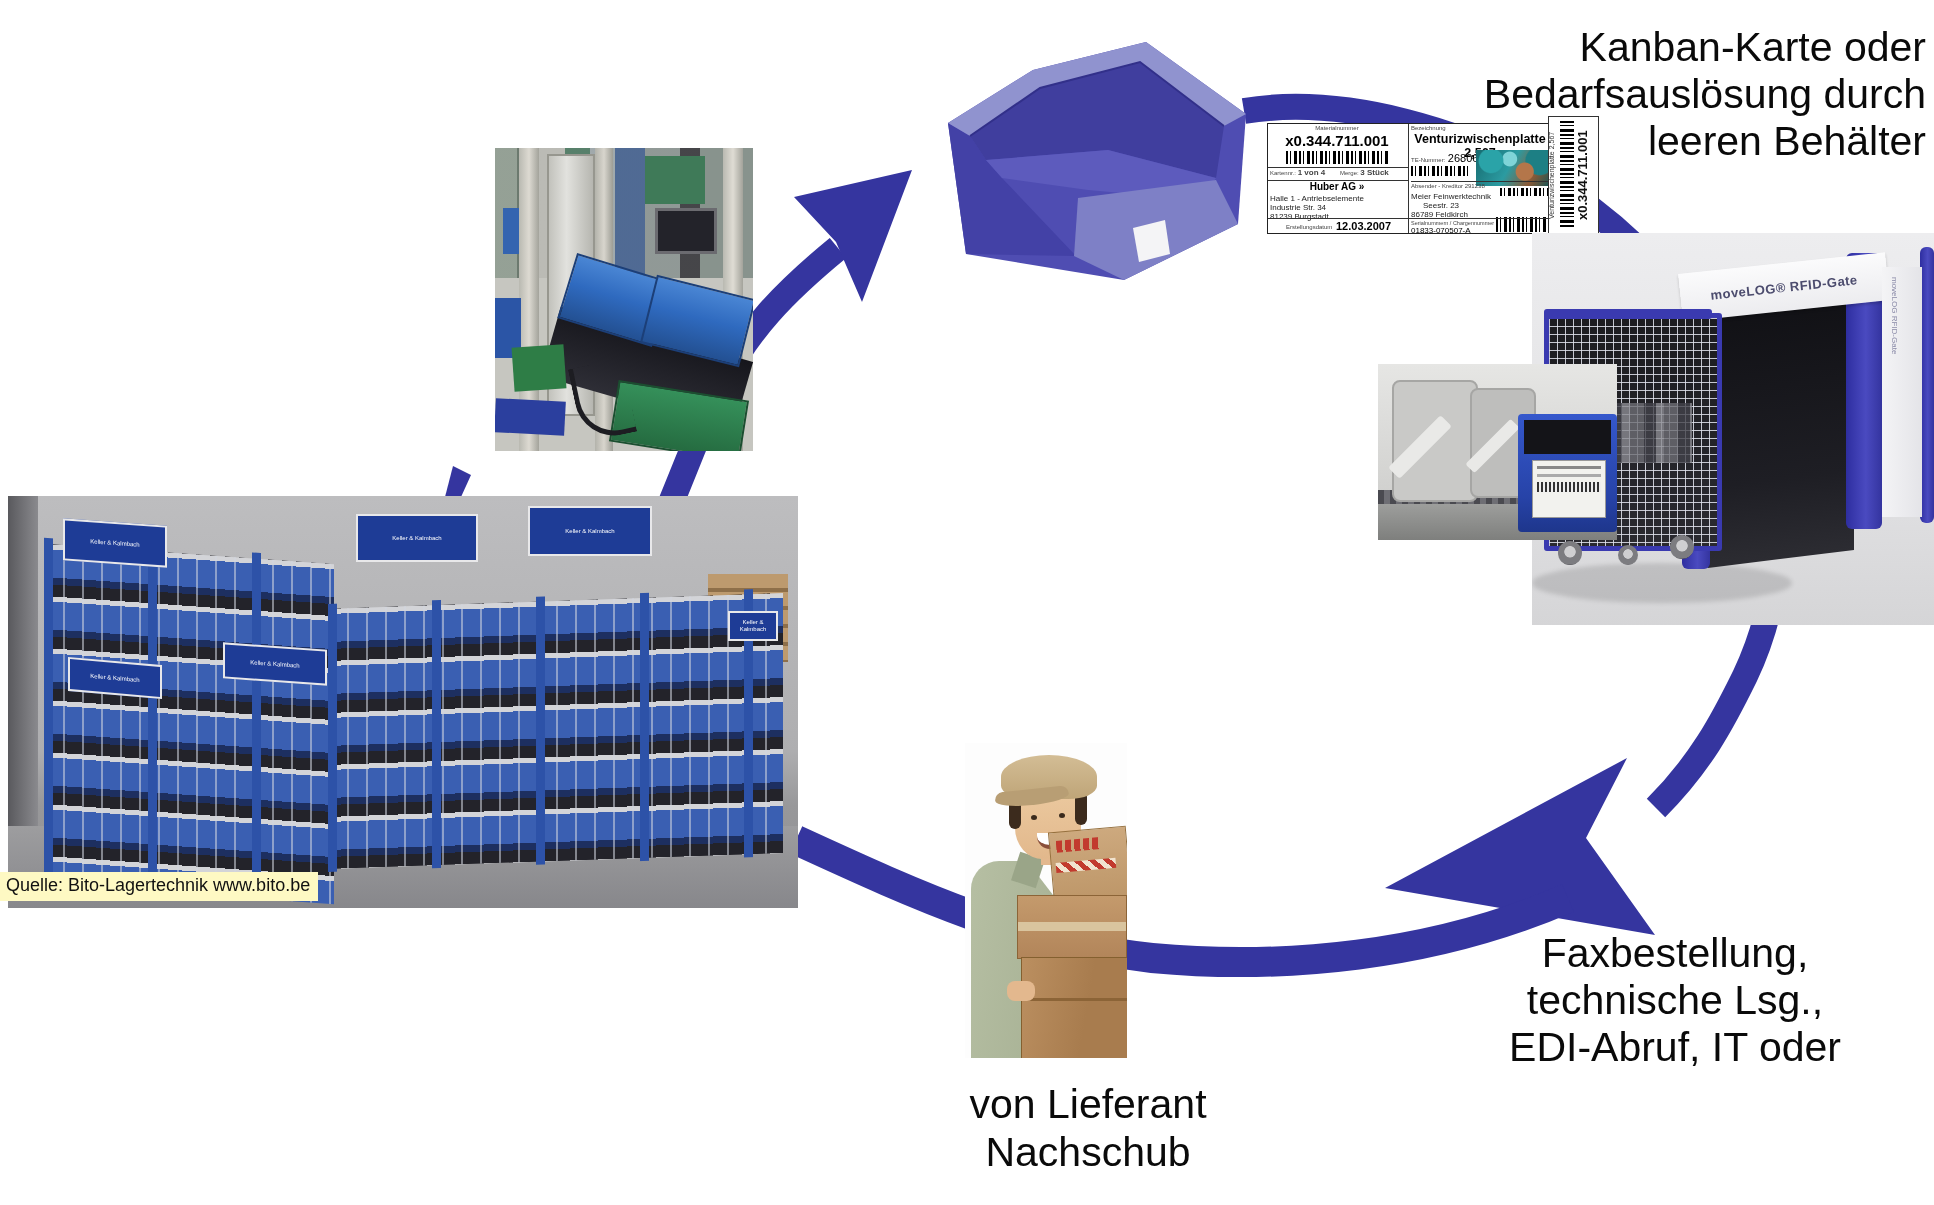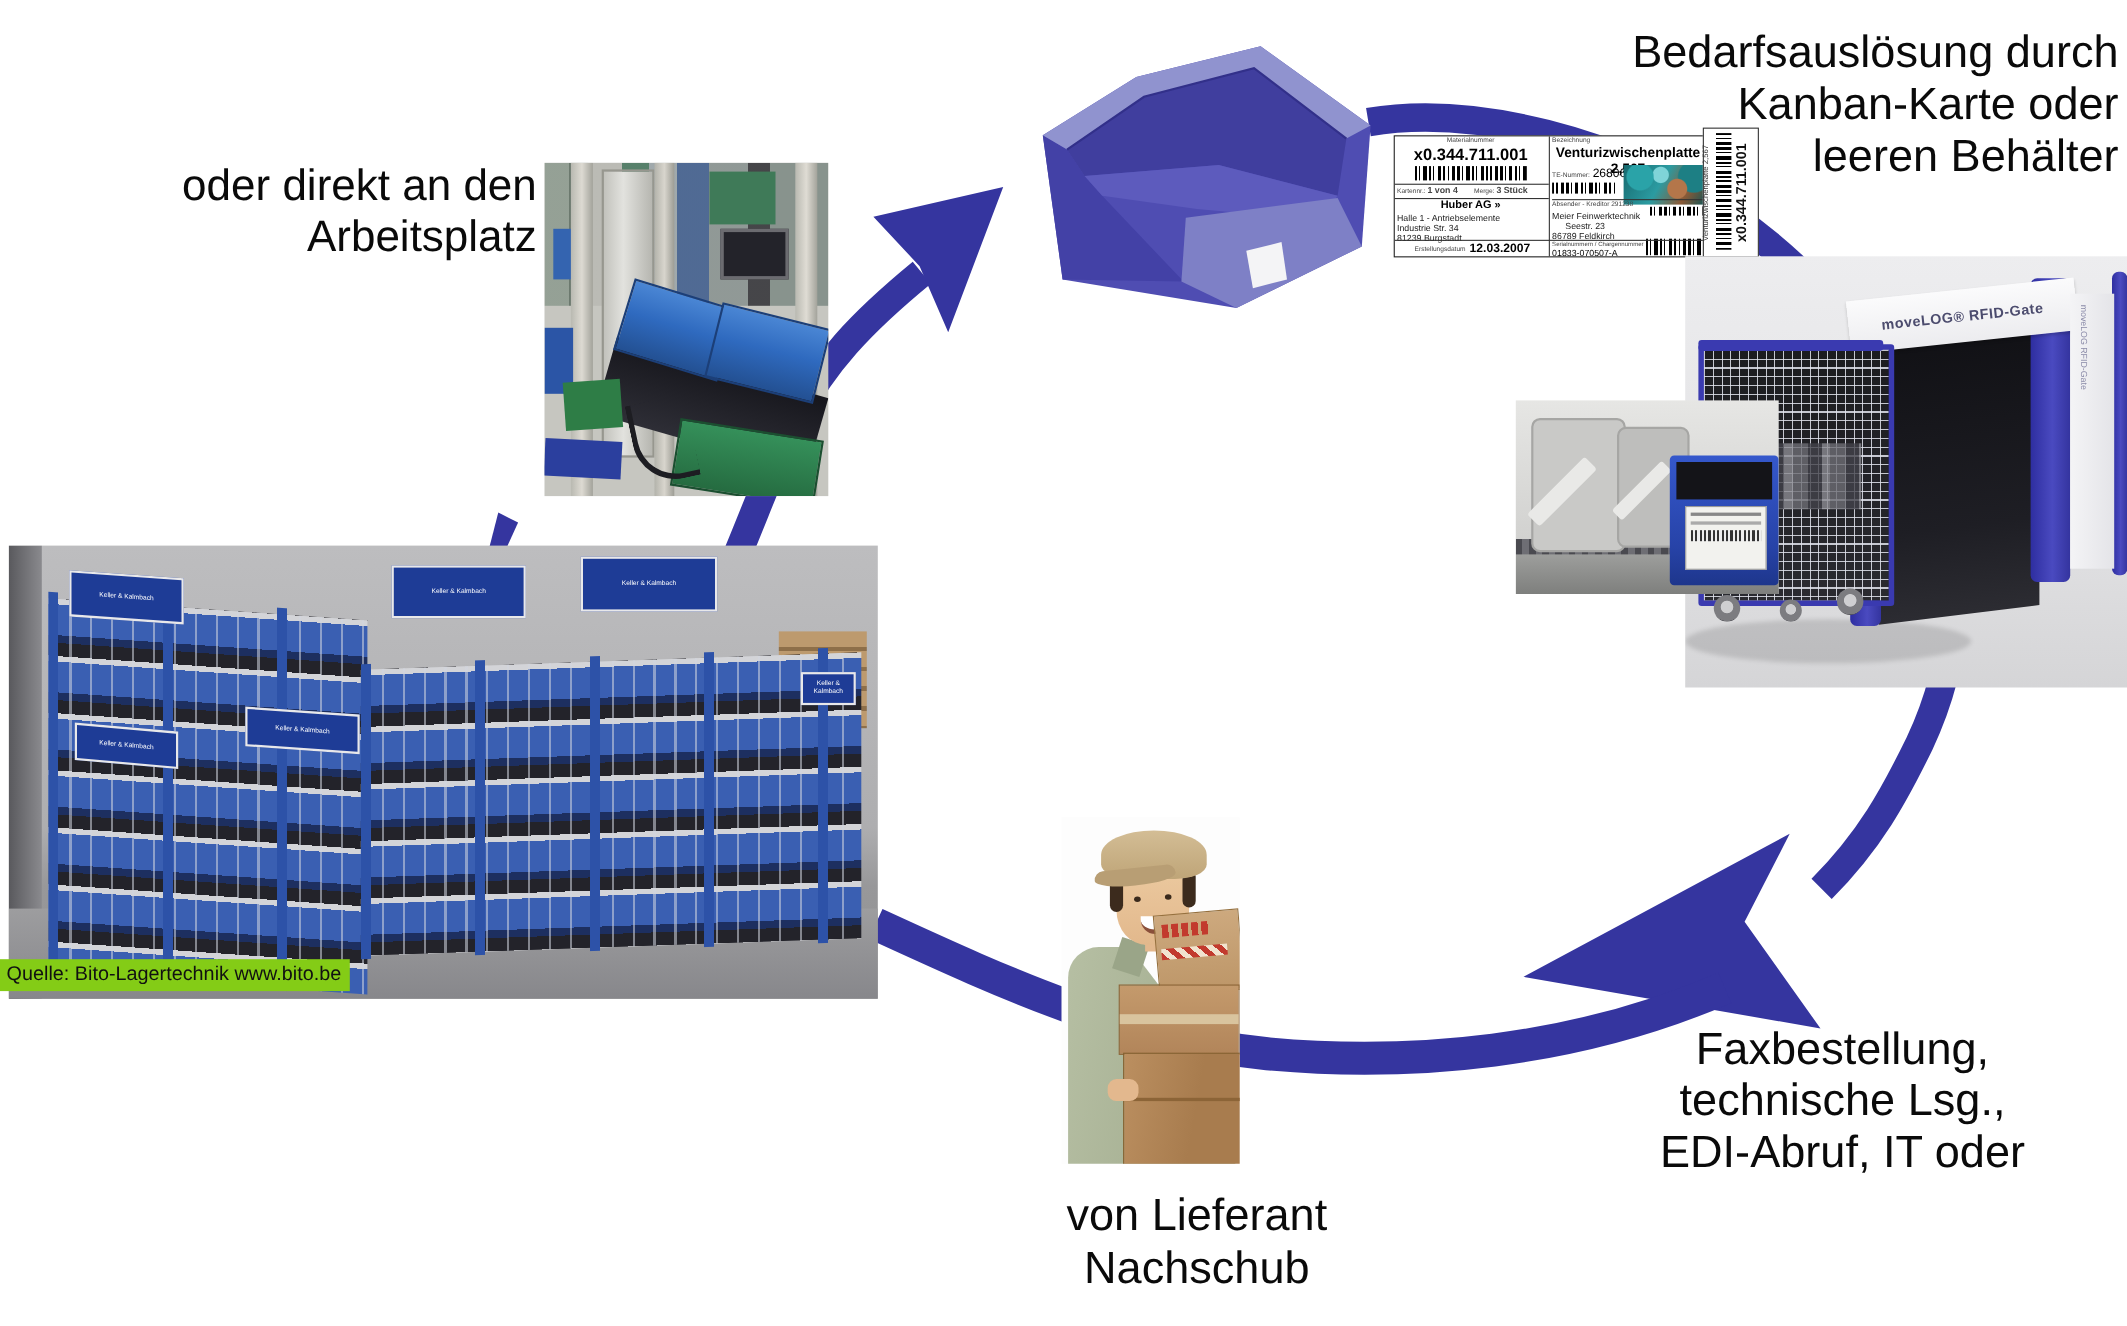--- a/index.html
+++ b/index.html
@@ -245,8 +245,8 @@
   </div>
 
   <div class="abs bigtext" style="left:1360px;top:24px;width:566px;text-align:right;z-index:4;">
+    <div>Kanban-Karte oder</div>
     <div>Bedarfsauslösung durch</div>
-    <div>Kanban-Karte oder</div>
     <div>leeren Behälter</div>
   </div>
 

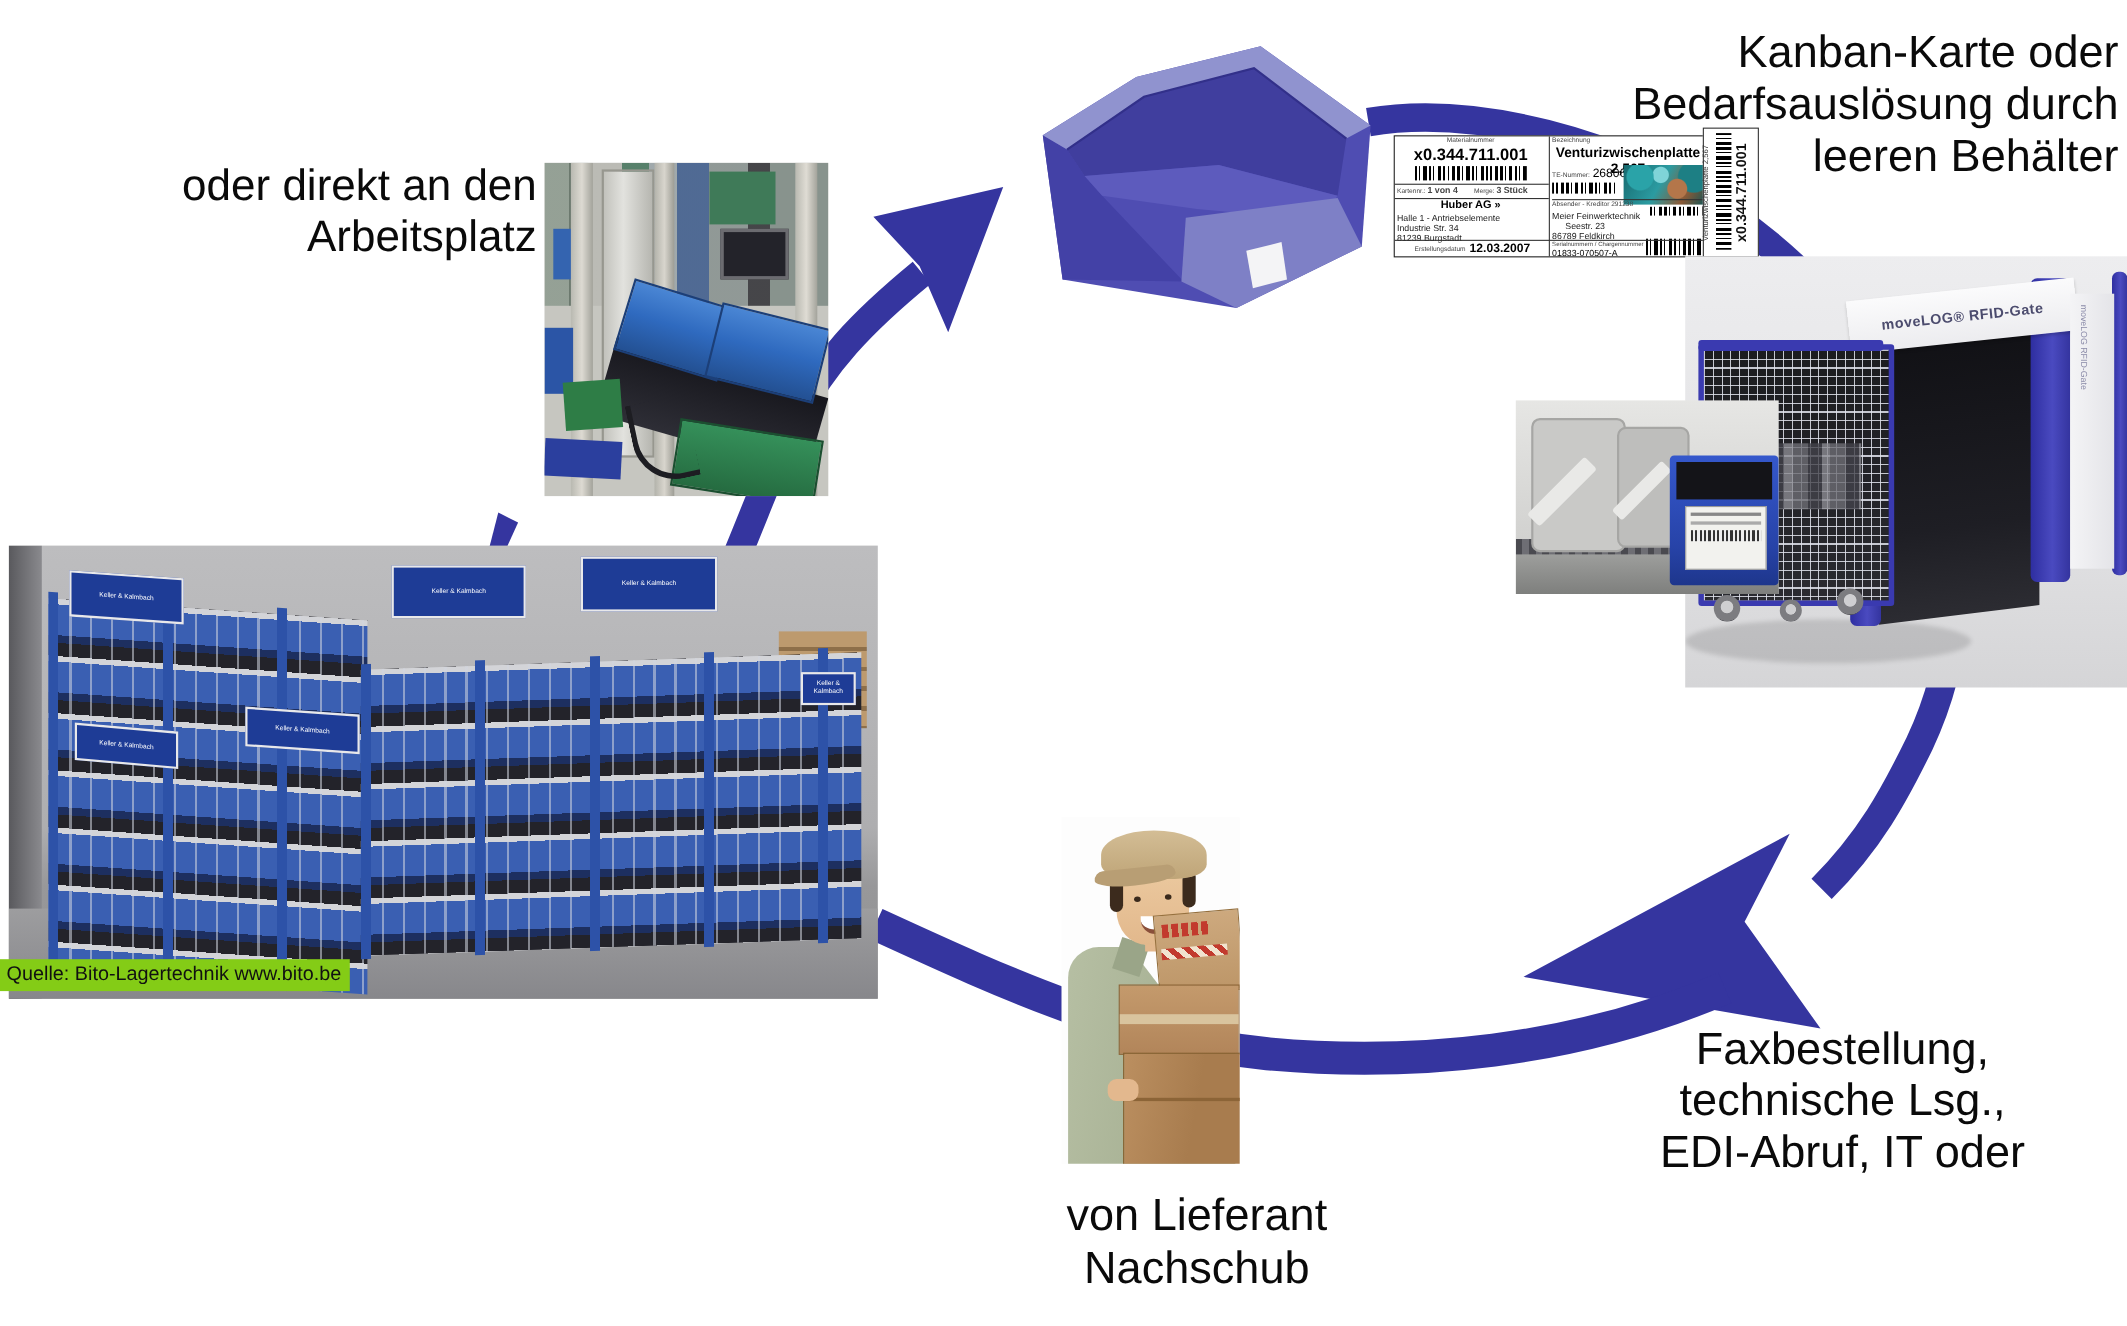--- a/index.html
+++ b/index.html
@@ -239,10 +239,6 @@
     <div class="abs" style="left:42px;top:238px;width:28px;height:20px;background:#e3b88e;border-radius:8px;"></div>
   </div>
 
-  <div class="abs bigtext" style="left:85px;top:146px;width:403px;text-align:right;font-size:40px;line-height:46px;z-index:4;">
-    <div>oder direkt an den</div>
-    <div>Arbeitsplatz</div>
-  </div>
 
   <div class="abs bigtext" style="left:1360px;top:24px;width:566px;text-align:right;z-index:4;">
     <div>Kanban-Karte oder</div>

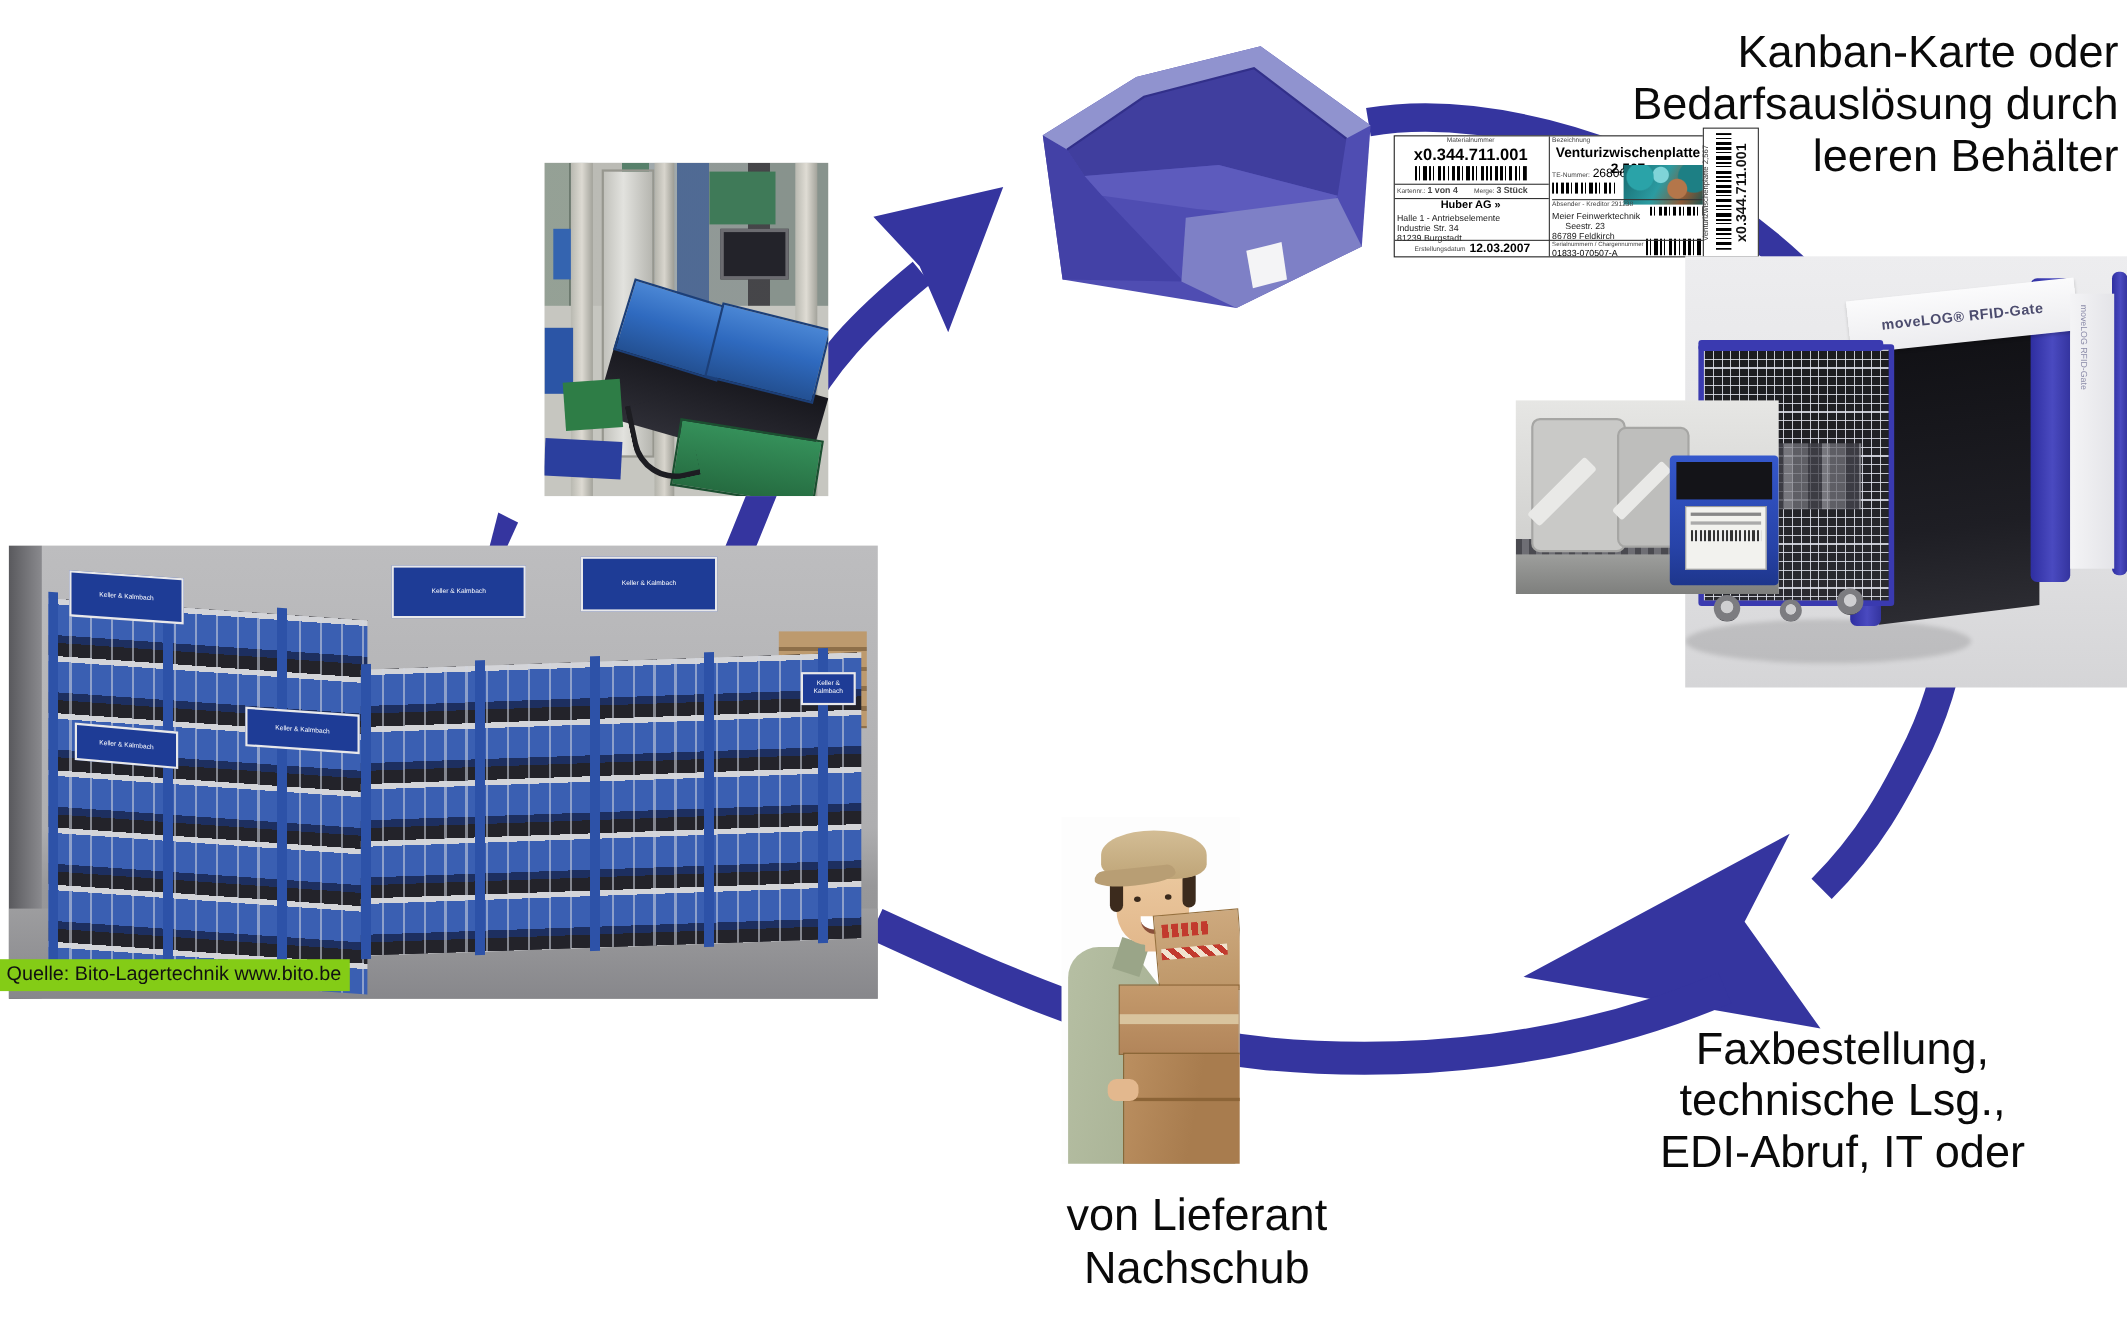--- a/index.html
+++ b/index.html
@@ -46,7 +46,7 @@
   .wheel{position:absolute;width:24px;height:24px;border-radius:50%;background:radial-gradient(circle at 50% 45%, #cfcfd1 0 30%, #7c7c80 34% 70%, #55555a 72%);}
   .divider-panel{position:absolute;background:#c9c9c7;border:2px solid #a6a6a4;border-radius:8px;}
   .divider-slot{position:absolute;background:#e9e9e7;transform:rotate(45deg);border-radius:3px;}
-  .caption-white{background:#84cc16;}
+  .caption-white{background:#fef9c3;}
 </style>
 </head>
 <body>

